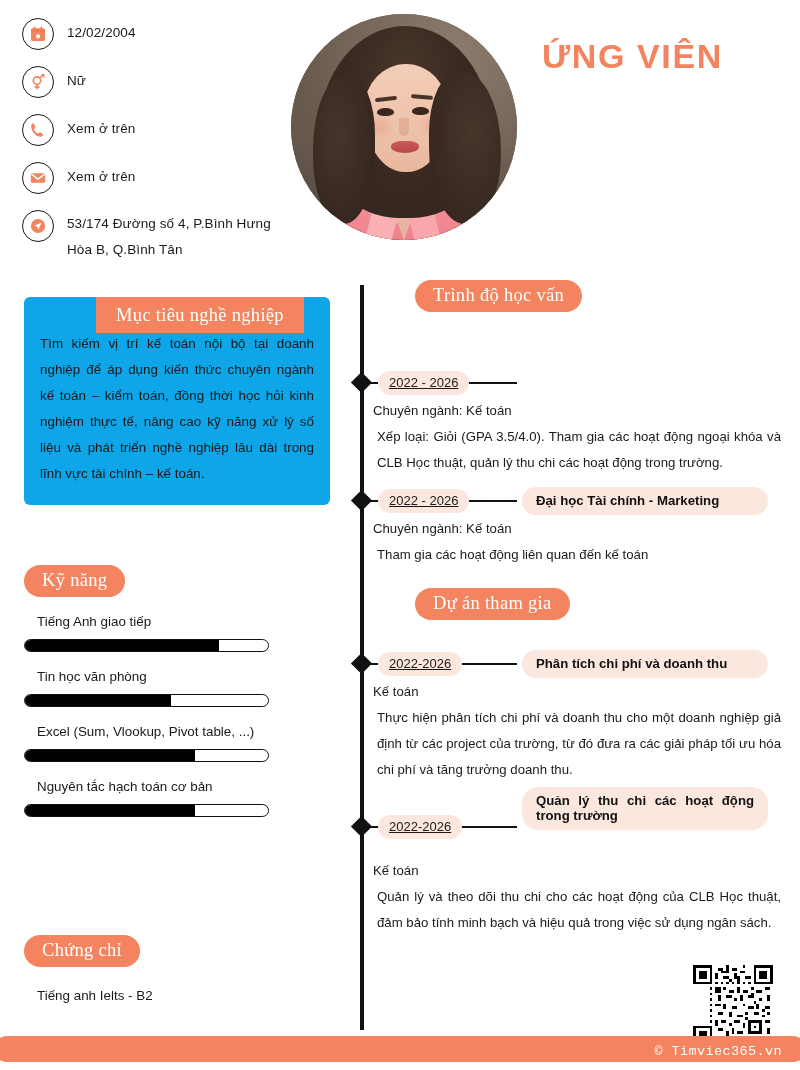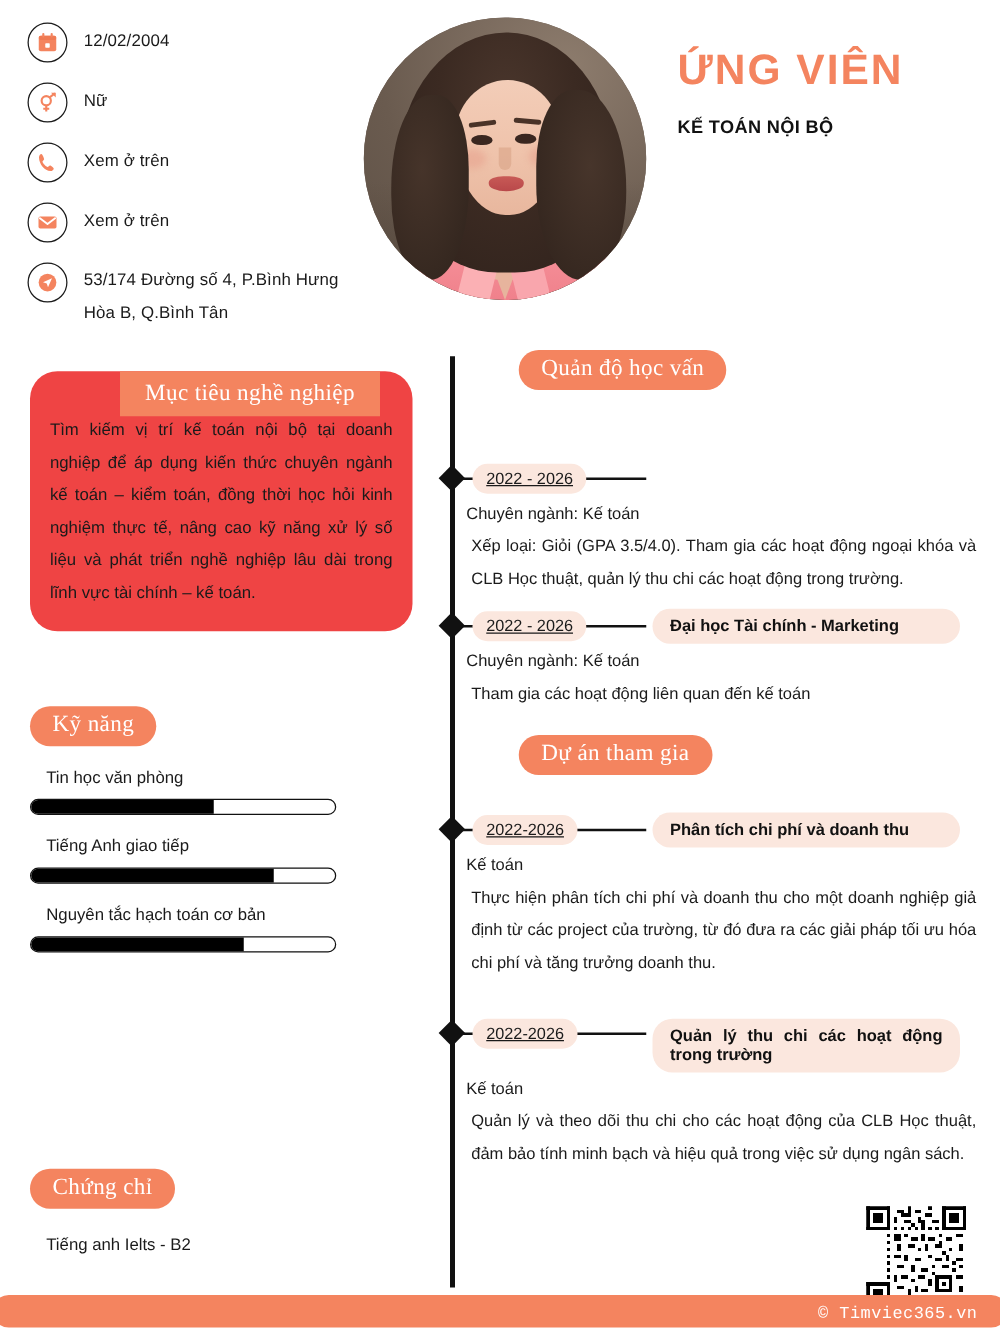--- a/index.html
+++ b/index.html
@@ -463,7 +463,6 @@
 
   <div class="name-block">
     <div class="cand-name">ỨNG VIÊN</div>
-    <div class="cand-title">KẾ TOÁN NỘI BỘ</div>
   </div>
 
 </div>

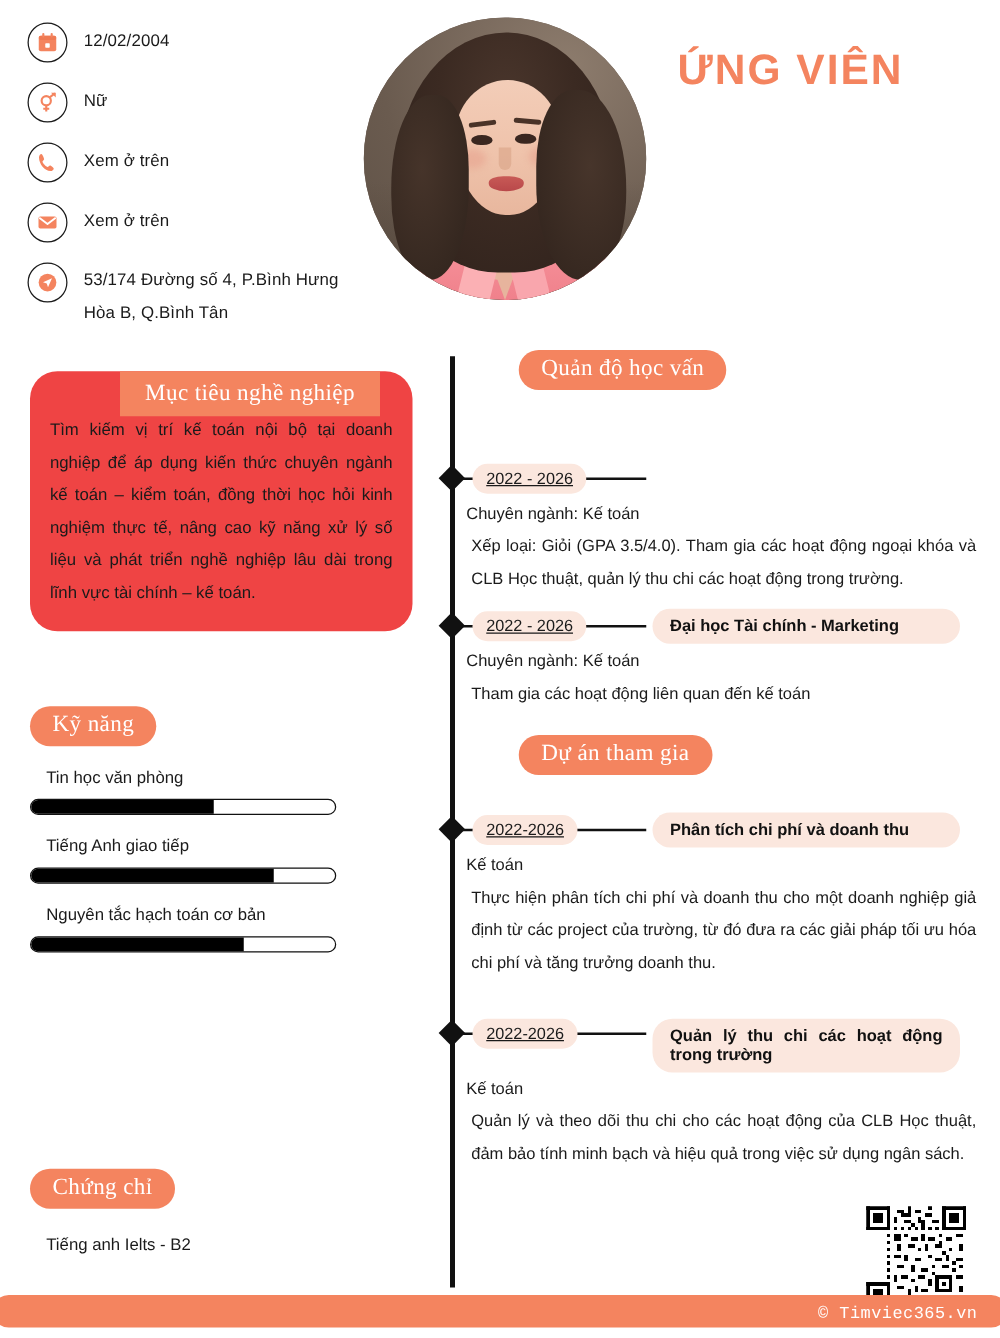--- a/index.html
+++ b/index.html
@@ -519,7 +519,7 @@
 
   <div class="tl-section-head">
     <span class="pill-head">
-      <span>Quản độ học vấn</span>
+      <span>Trình độ học vấn</span>
     </span>
   </div>
 

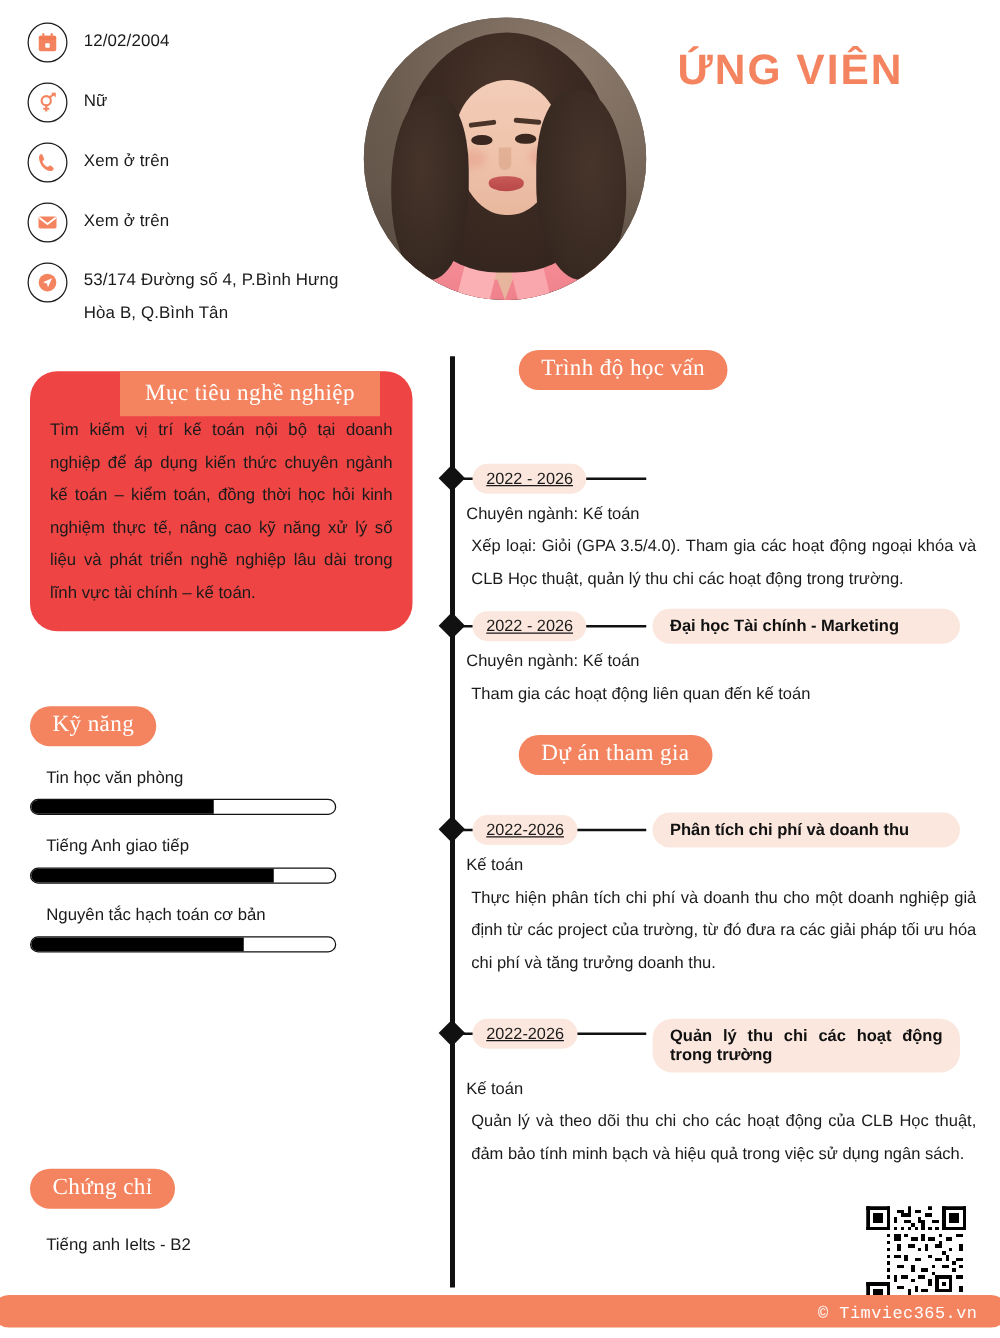--- a/index.html
+++ b/index.html
@@ -202,8 +202,8 @@
     position: absolute;
     left: 24px; top: 17px;
     width: 306px;
-    background: #ef4444;
-    border-radius: 22px;
+    background: #0ea5e9;
+    border-radius: 6px;
     padding: 34px 16px 18px 16px;
     box-sizing: border-box;
   }

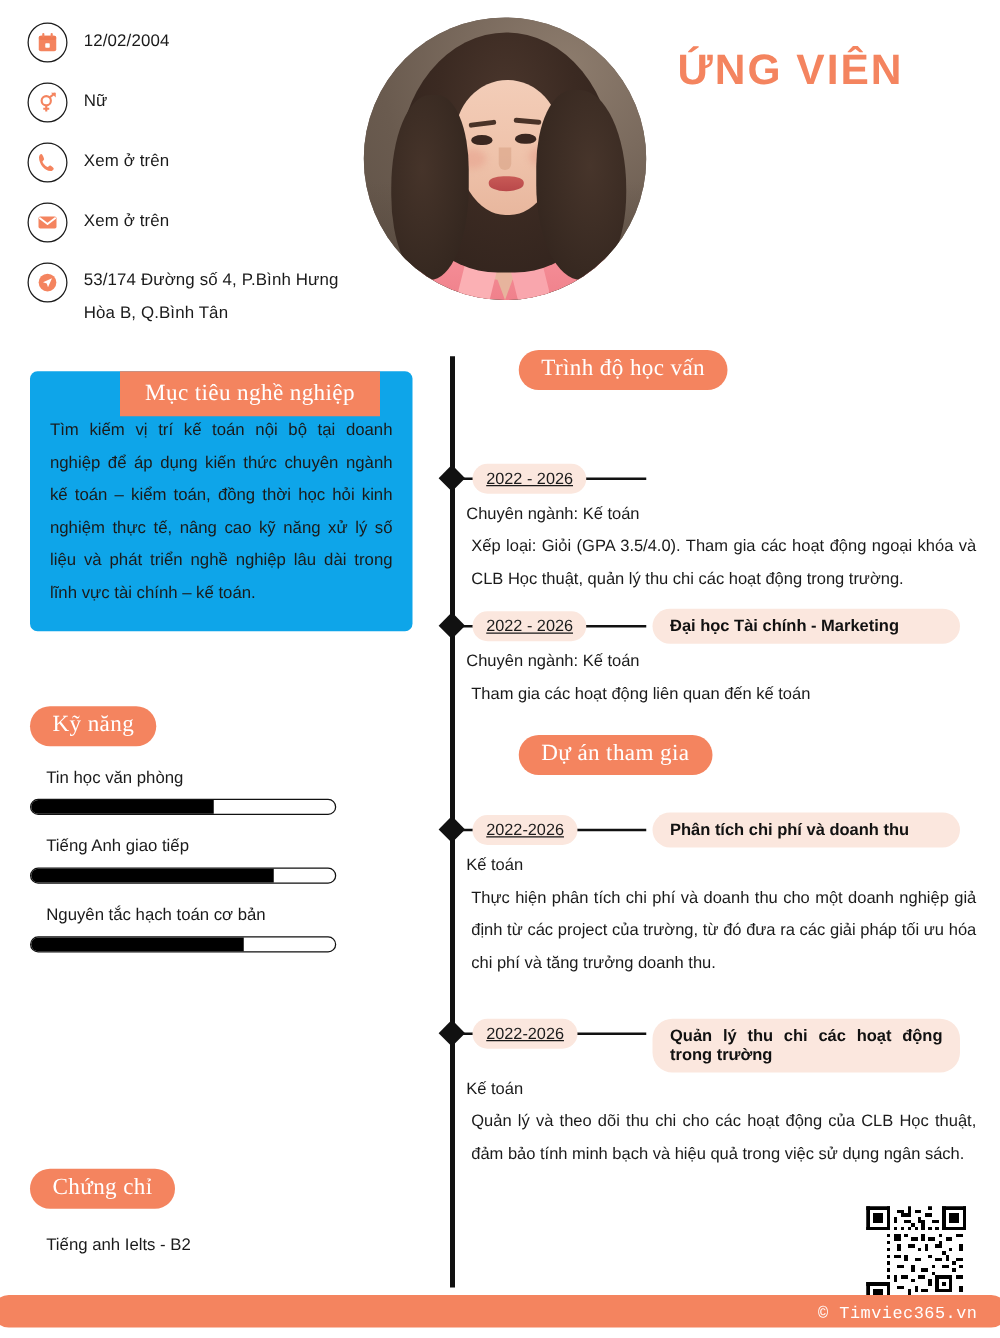--- a/index.html
+++ b/index.html
@@ -482,16 +482,16 @@
     </div>
 
     <div class="skill-item">
+      <div class="skill-label">Tiếng Anh giao tiếp</div>
+      <div class="skill-bar">
+        <div class="skill-fill" style="width: calc(80% + 1px);"></div>
+      </div>
+    </div>
+
+    <div class="skill-item">
       <div class="skill-label">Tin học văn phòng</div>
       <div class="skill-bar">
         <div class="skill-fill" style="width: calc(60% + 1px);"></div>
-      </div>
-    </div>
-
-    <div class="skill-item">
-      <div class="skill-label">Tiếng Anh giao tiếp</div>
-      <div class="skill-bar">
-        <div class="skill-fill" style="width: calc(80% + 1px);"></div>
       </div>
     </div>
 

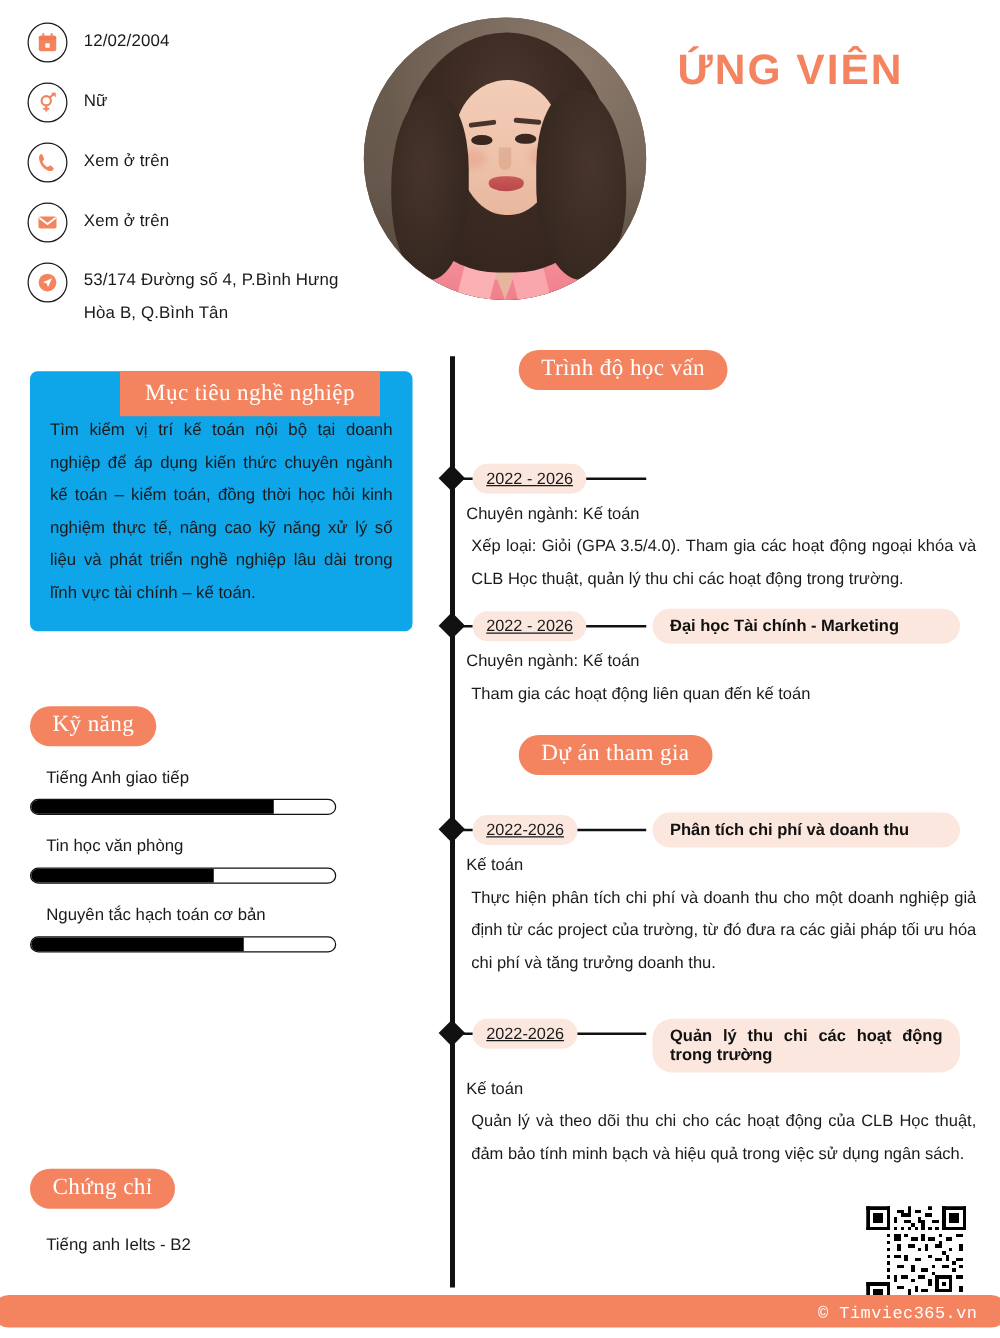--- a/index.html
+++ b/index.html
@@ -495,6 +495,12 @@
       </div>
     </div>
 
+    <div class="skill-item">
+      <div class="skill-label">Excel (Sum, Vlookup, Pivot table, ...)</div>
+      <div class="skill-bar">
+        <div class="skill-fill" style="width: calc(70% + 1px);"></div>
+      </div>
+    </div>
 
     <div class="skill-item">
       <div class="skill-label">Nguyên tắc hạch toán cơ bản</div>

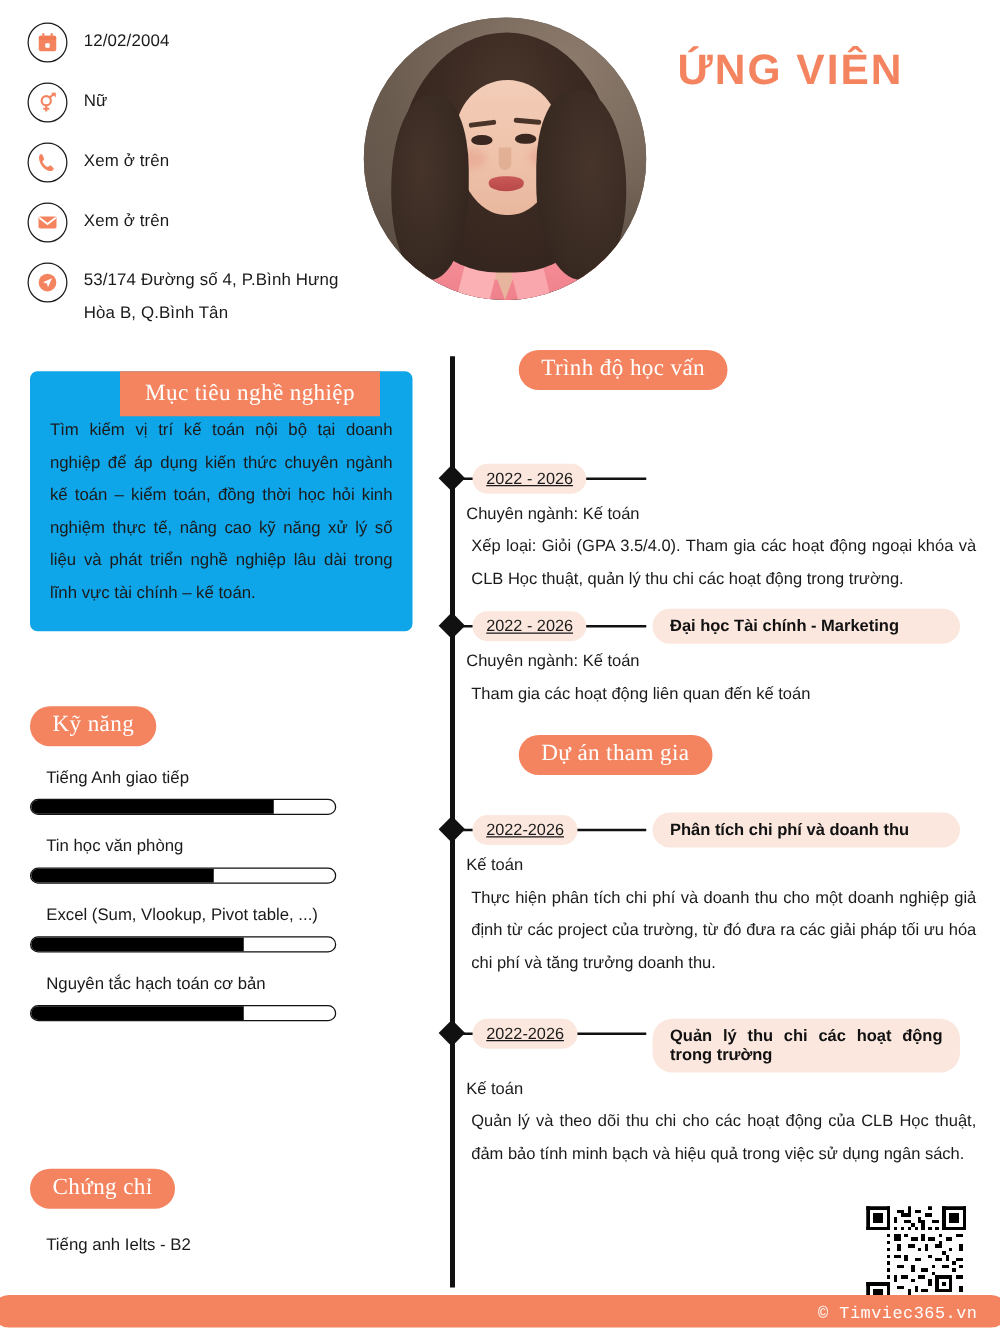--- a/index.html
+++ b/index.html
@@ -571,7 +571,7 @@
     <div class="tl-diamond" style="top:36px;"></div>
     <div class="tl-connector" style="top:43px; width:148px;"></div>
     <div class="tl-date" style="top:32px;">2022-2026</div>
-    <div class="tl-title" style="top:32px;">Quản lý thu chi các hoạt động trong trường</div>
+    <div class="tl-title" style="top:4px;">Quản lý thu chi các hoạt động trong trường</div>
     <div class="tl-body" style="padding-top:75px;">
       <div class="tl-sub">Kế toán</div>
       <div class="tl-desc">Quản lý và theo dõi thu chi cho các hoạt động của CLB Học thuật, đảm bảo tính minh bạch và hiệu quả trong việc sử dụng ngân sách.</div>

